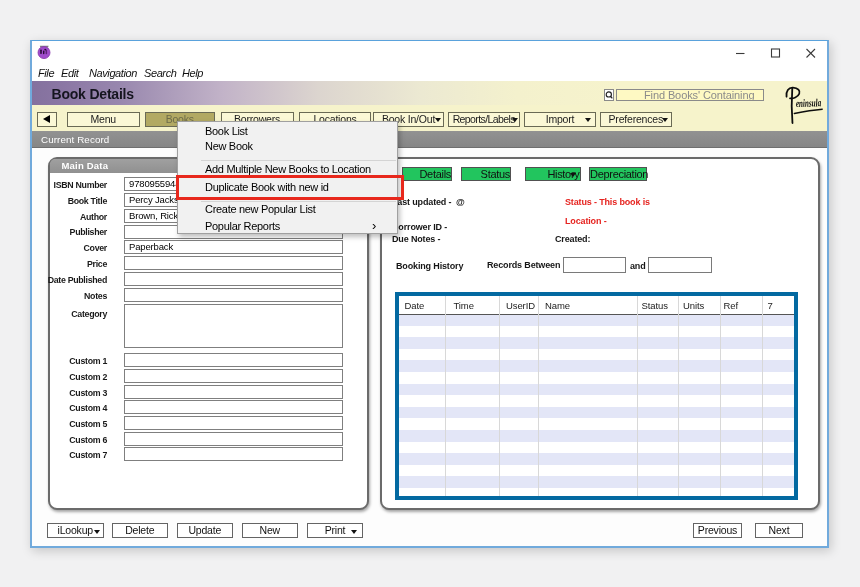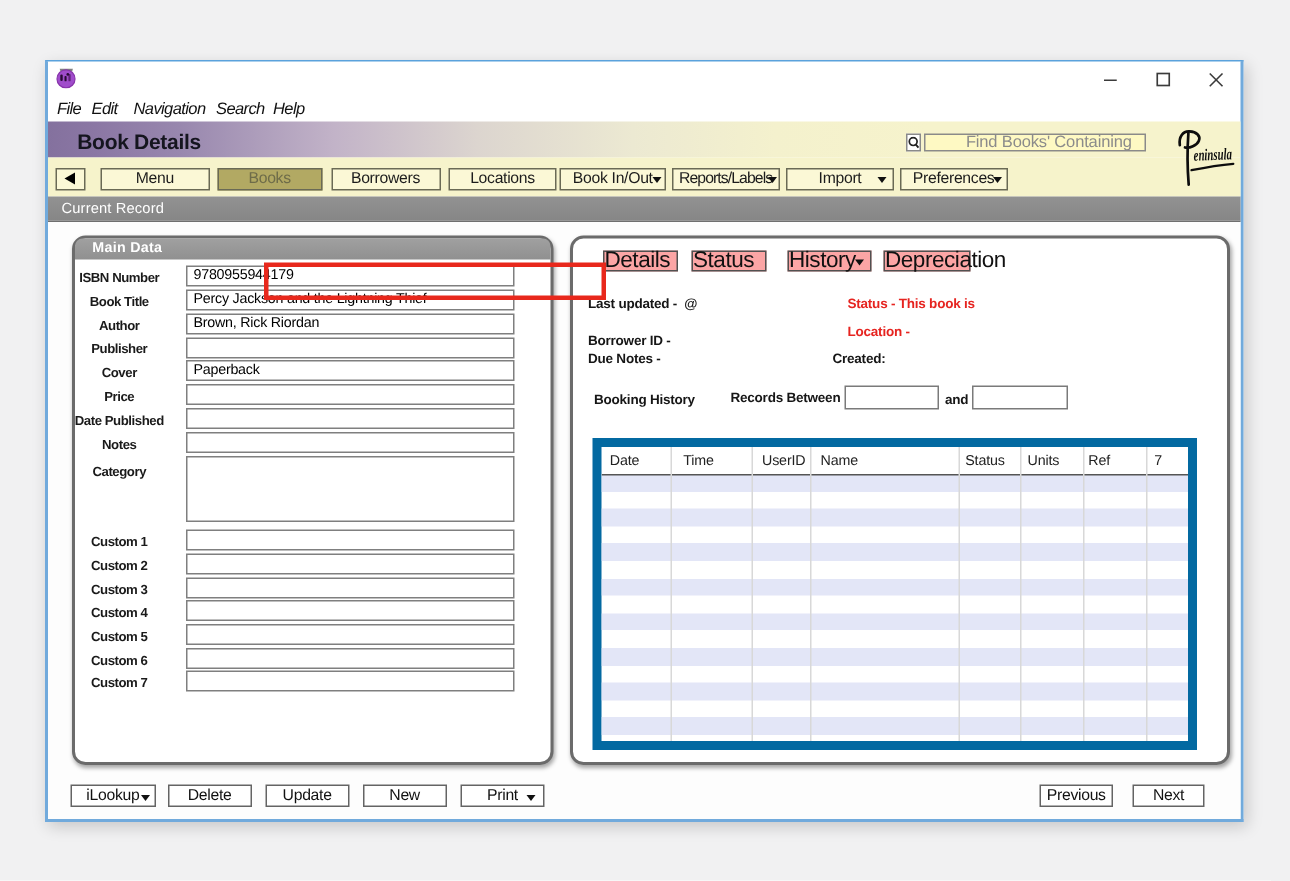--- a/index.html
+++ b/index.html
@@ -210,6 +210,17 @@
   <div class="bot" style="left:693px; width:49px;">Previous</div>
   <div class="bot" style="left:755px; width:48px;">Next</div>
 
+  <div id="ddown" class="abs">
+    <div class="ditem" style="top:3px;">Book List</div>
+    <div class="ditem" style="top:18.5px;">New Book</div>
+    <div class="dsep" style="top:38px;"></div>
+    <div class="ditem" style="top:41.3px;">Add Multiple New Books to Location</div>
+    <div class="ditem" style="top:59.2px;">Duplicate Book with new id</div>
+    <div class="dsep" style="top:79px;"></div>
+    <div class="ditem" style="top:81.9px;">Create new Popular List</div>
+    <div class="ditem" style="top:98px;">Popular Reports</div>
+    <div class="ditem" style="left:194px; top:96.5px; font-size:13px;">›</div>
+  </div>
   <div id="redbox" class="abs"></div>
 </div>
 

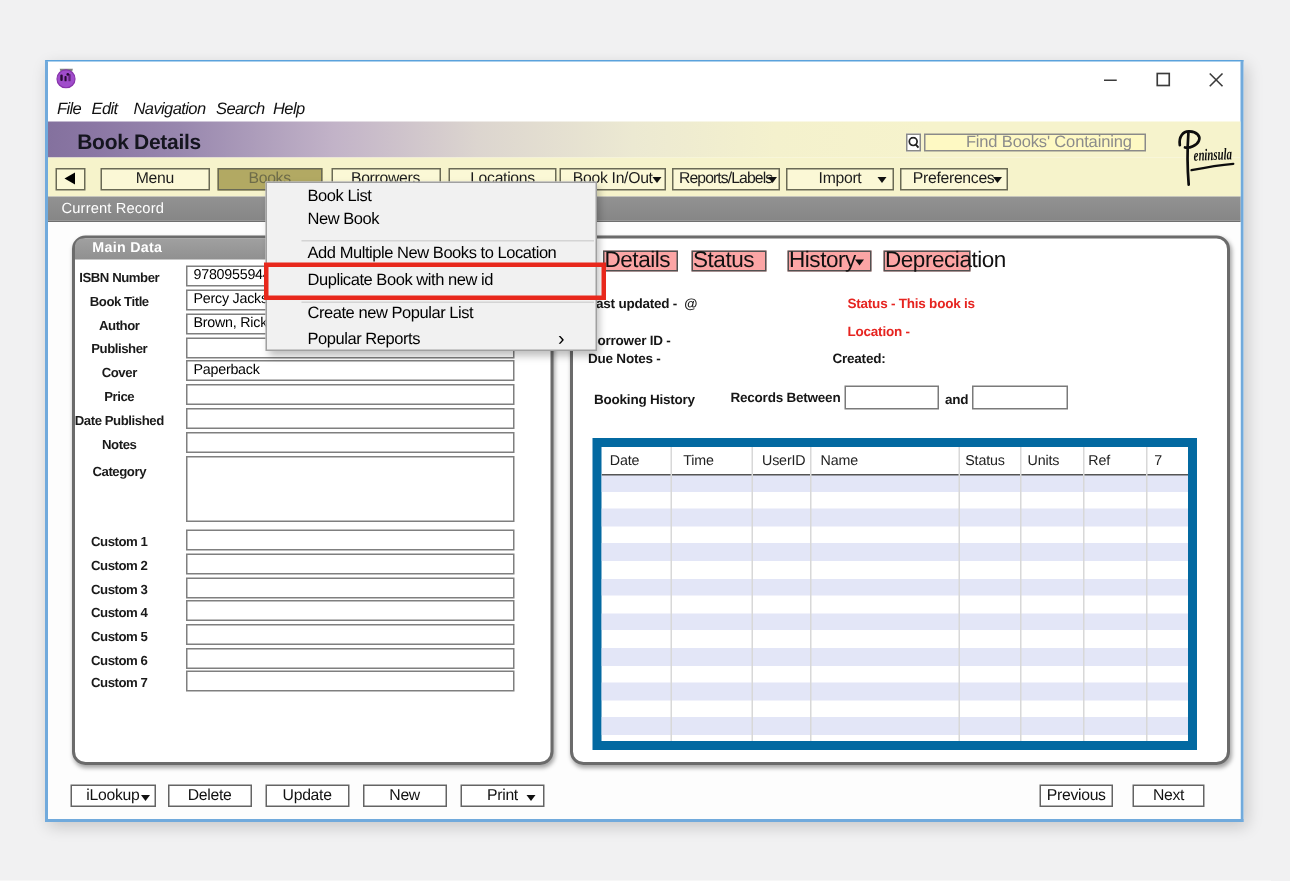--- a/index.html
+++ b/index.html
@@ -36,7 +36,7 @@
 .flabel { position:absolute; left:40px; width:79px; text-align:center; font-size:8.8px; letter-spacing:-0.3px; font-weight:bold; color:#1a1a1a; }
 .finput { position:absolute; width:219px; height:14px; background:#fff; border:1px solid #7f7f7f; font-size:9.5px; letter-spacing:-0.15px; color:#000; line-height:12.5px; padding-left:4px; white-space:nowrap; overflow:hidden; }
 
-.rbtn { position:absolute; top:166.5px; height:14px; background:#fca5a5; border:1px solid #515151; font-size:15px; letter-spacing:-0.3px; color:#111; text-align:left; line-height:12px; }
+.rbtn { position:absolute; top:166.5px; height:14px; background:#22c55e; border:1px solid #515151; font-size:11px; letter-spacing:-0.3px; color:#111; text-align:right; line-height:12px; }
 .btext { position:absolute; font-size:9px; letter-spacing:-0.15px; font-weight:bold; color:#161616; white-space:nowrap; }
 .red { color:#e62420; }
 .bbox { position:absolute; height:16px; background:#fff; border:1px solid #7a7a7a; }

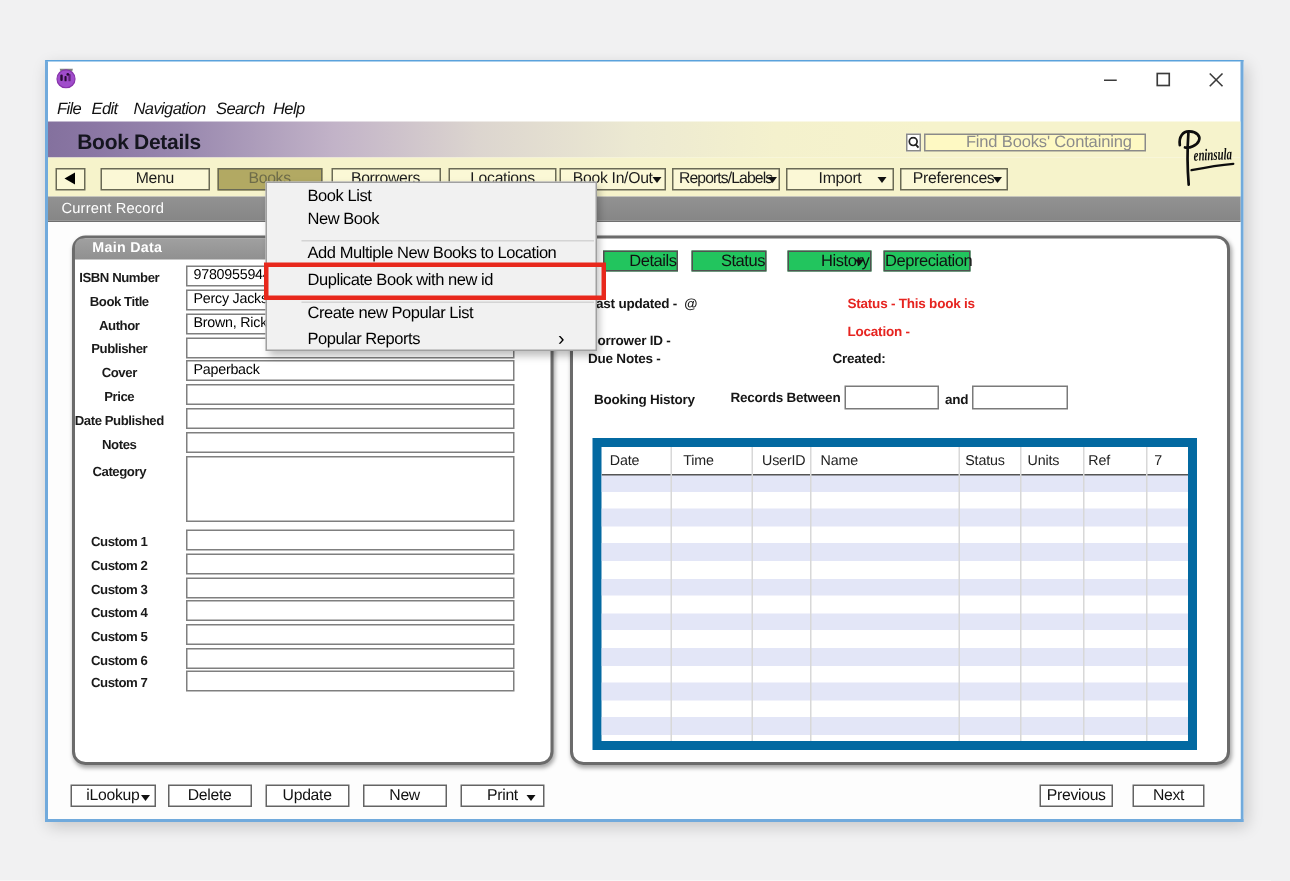--- a/index.html
+++ b/index.html
@@ -33,7 +33,7 @@
 #rpanel { left:380px; top:156.5px; width:440px; height:353.5px; }
 #mdhdr { left:0; top:0; width:100%; height:14.5px; background:linear-gradient(#a0a0a0,#909090); border-radius:5px 5px 0 0;
   color:#fff; font-weight:bold; font-size:9.5px; letter-spacing:0.2px; line-height:14.5px; padding-left:12px; }
-.flabel { position:absolute; left:40px; width:79px; text-align:center; font-size:8.8px; letter-spacing:-0.3px; font-weight:bold; color:#1a1a1a; }
+.flabel { position:absolute; left:28px; width:79px; text-align:right; font-size:8.8px; letter-spacing:-0.3px; font-weight:bold; color:#1a1a1a; }
 .finput { position:absolute; width:219px; height:14px; background:#fff; border:1px solid #7f7f7f; font-size:9.5px; letter-spacing:-0.15px; color:#000; line-height:12.5px; padding-left:4px; white-space:nowrap; overflow:hidden; }
 
 .rbtn { position:absolute; top:166.5px; height:14px; background:#22c55e; border:1px solid #515151; font-size:11px; letter-spacing:-0.3px; color:#111; text-align:right; line-height:12px; }

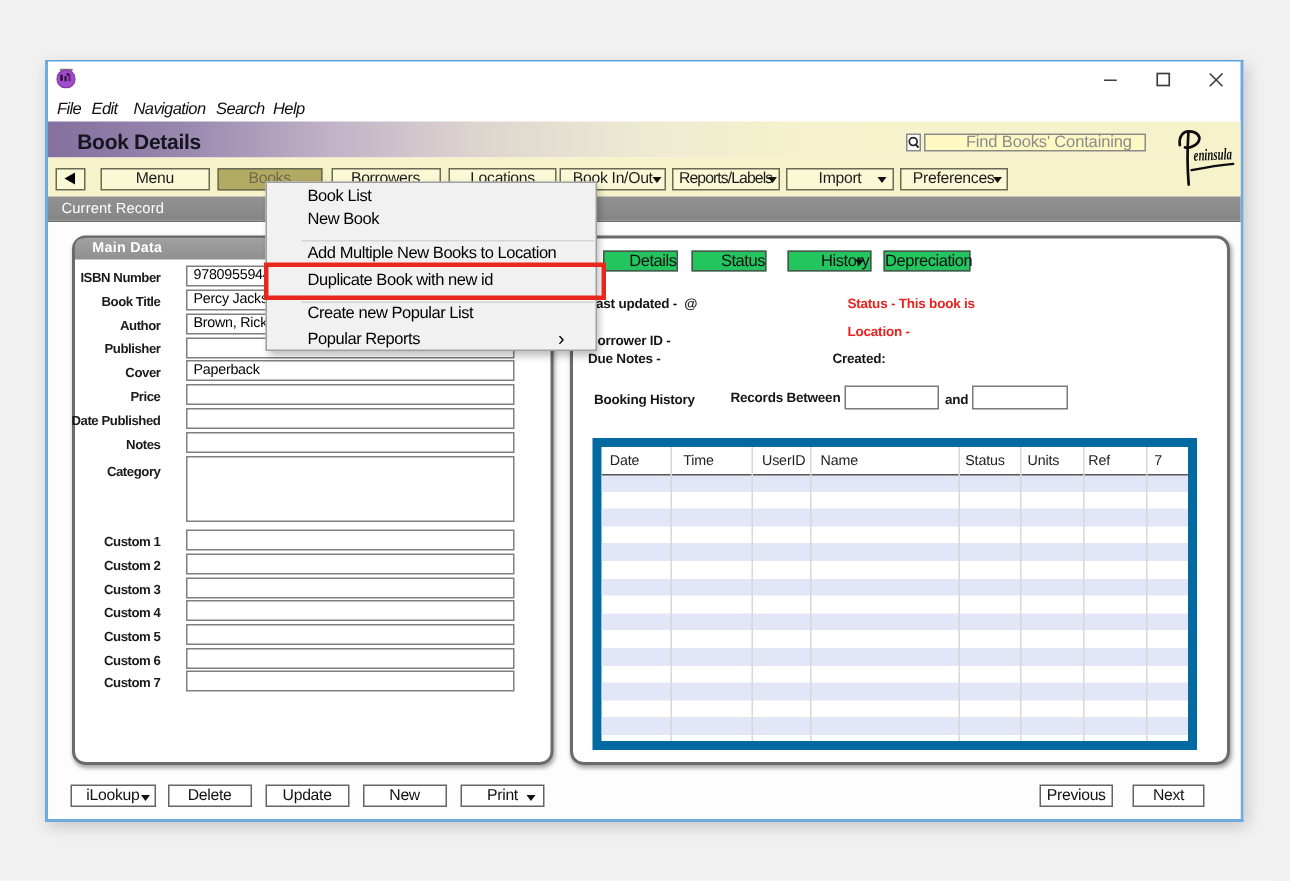--- a/index.html
+++ b/index.html
@@ -41,7 +41,7 @@
 .red { color:#e62420; }
 .bbox { position:absolute; height:16px; background:#fff; border:1px solid #7a7a7a; }
 
-#btable { left:394.5px; top:291.5px; width:403.5px; height:208.5px; border:6px solid #0369a1; background:#fff; overflow:hidden; }
+#btable { left:394.5px; top:291.5px; width:403.5px; height:208.5px; border:4px solid #0369a1; background:#fff; overflow:hidden; }
 .thead { position:absolute; top:0; height:18.5px; font-size:9.5px; letter-spacing:-0.1px; color:#222; line-height:19px; }
 #theadline { position:absolute; left:0; top:18.5px; width:100%; height:1px; background:#555; }
 .vline { position:absolute; top:0; width:1px; height:100%; background:#d8d8d8; }

